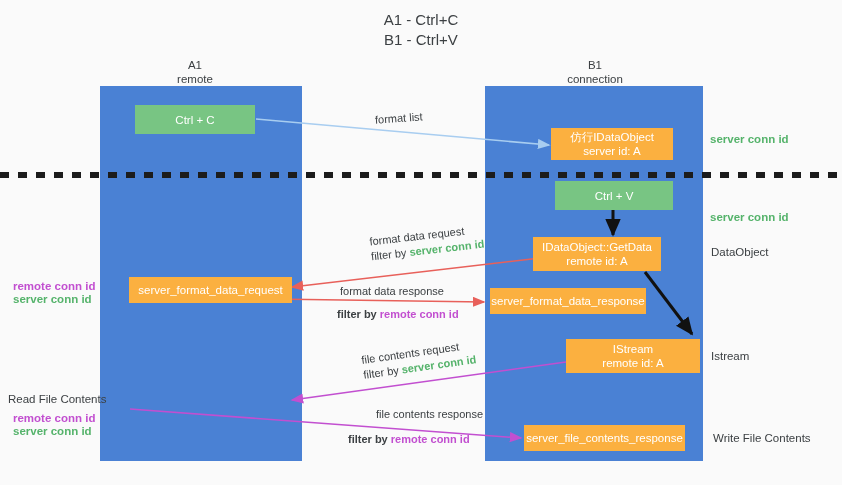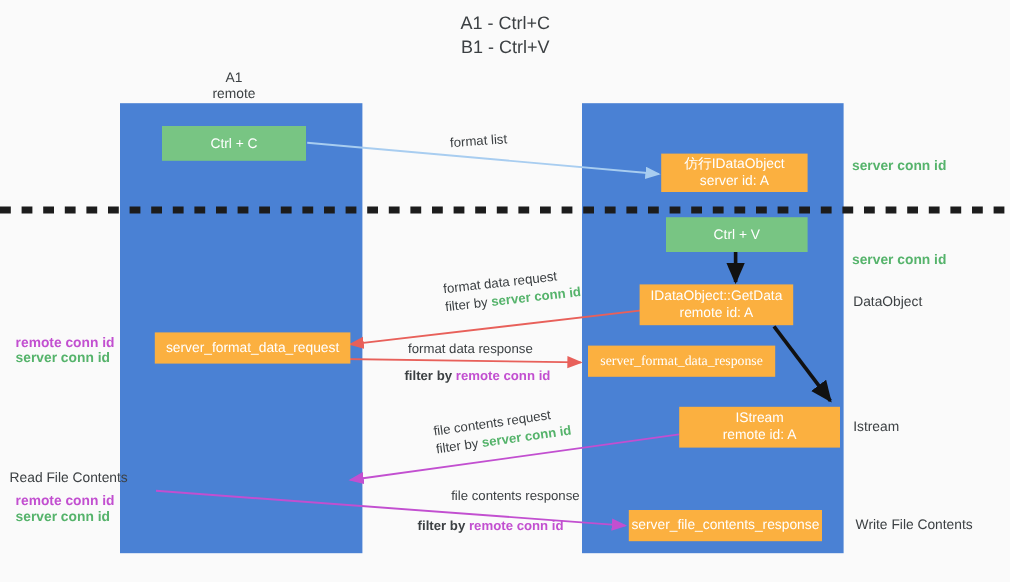--- a/index.html
+++ b/index.html
@@ -114,6 +114,10 @@
     <span class="l2">remote</span>
   </div>
 
+  <div class="lane-head" style="left:485px; top:58px; width:220px;">
+    <span class="l1">B1</span>
+    <span class="l2">connection</span>
+  </div>
 
   <div class="lane" style="left:100px; top:86px; width:202px; height:375px;"></div>
   <div class="lane" style="left:485px; top:86px; width:218px; height:375px;"></div>

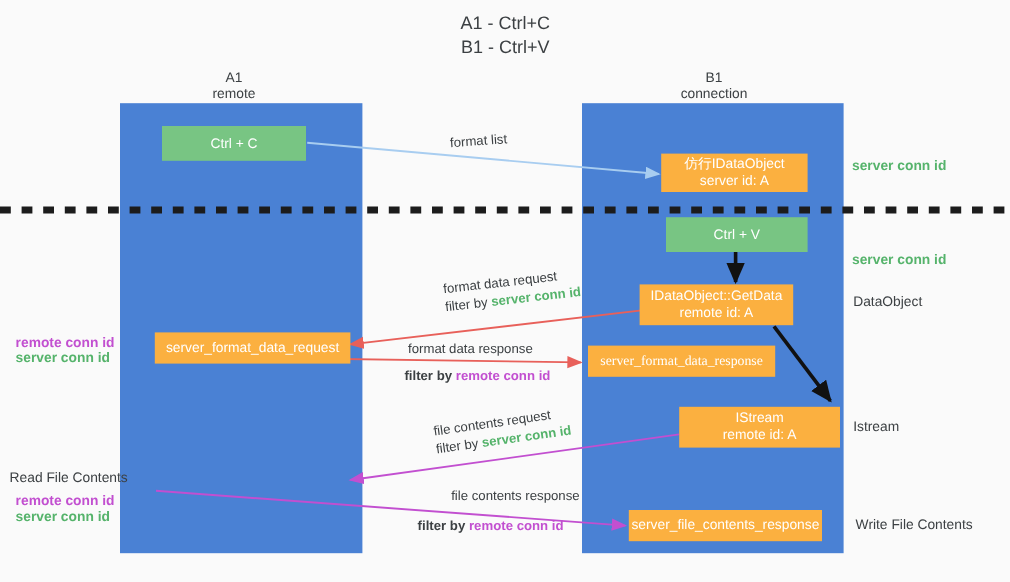--- a/index.html
+++ b/index.html
@@ -167,7 +167,7 @@
 
   <div class="node orange" style="left:129px; top:277px; width:163px; height:26px;">server_format_data_request</div>
 
-  <div class="node orange" style="left:490px; top:288px; width:156px; height:26px;font-family:Liberation Serif, serif;">server_format_data_response</div>
+  <div class="node orange" style="left:490px; top:288px; width:156px; height:26px;">server_format_data_response</div>
 
   <div class="node orange" style="left:566px; top:339px; width:134px; height:34px;">IStream
 remote id: A</div>

